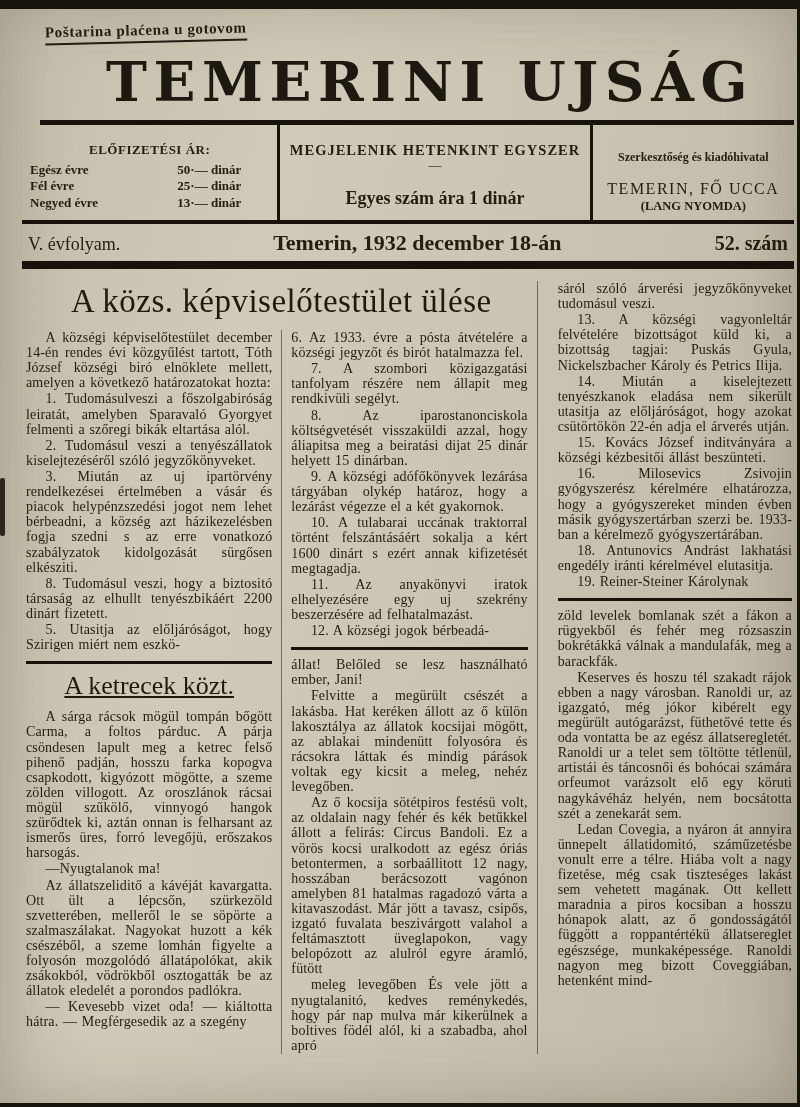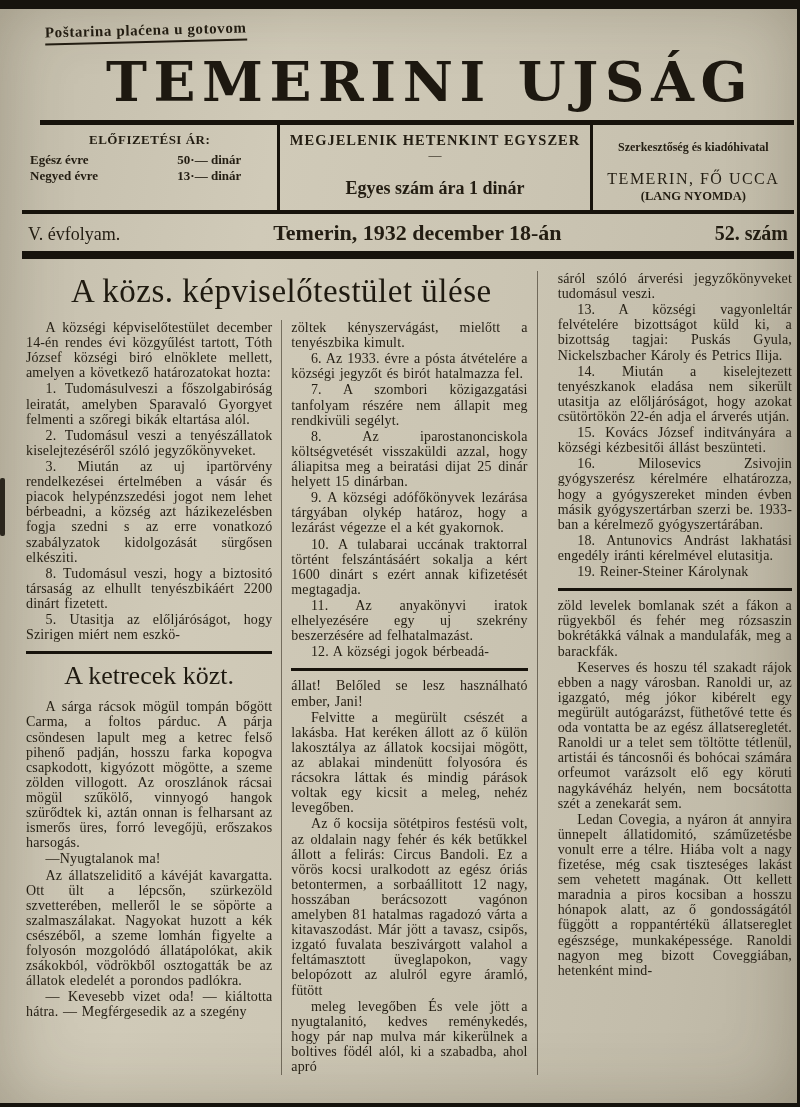--- a/index.html
+++ b/index.html
@@ -48,7 +48,7 @@
     margin: 0 6px 0 22px;
     border-bottom: 4px solid #17130c;
   }
-  .infobox .cell { padding: 7px 8px 6px; }
+  .infobox .cell { padding: 17px 8px 6px; }
   .cell-left   { flex: 0 0 31%; }
   .cell-center { flex: 0 0 38%; border-left: 3px solid #17130c; border-right: 3px solid #17130c; text-align: center; }
   .cell-right  { flex: 1; text-align: center; }

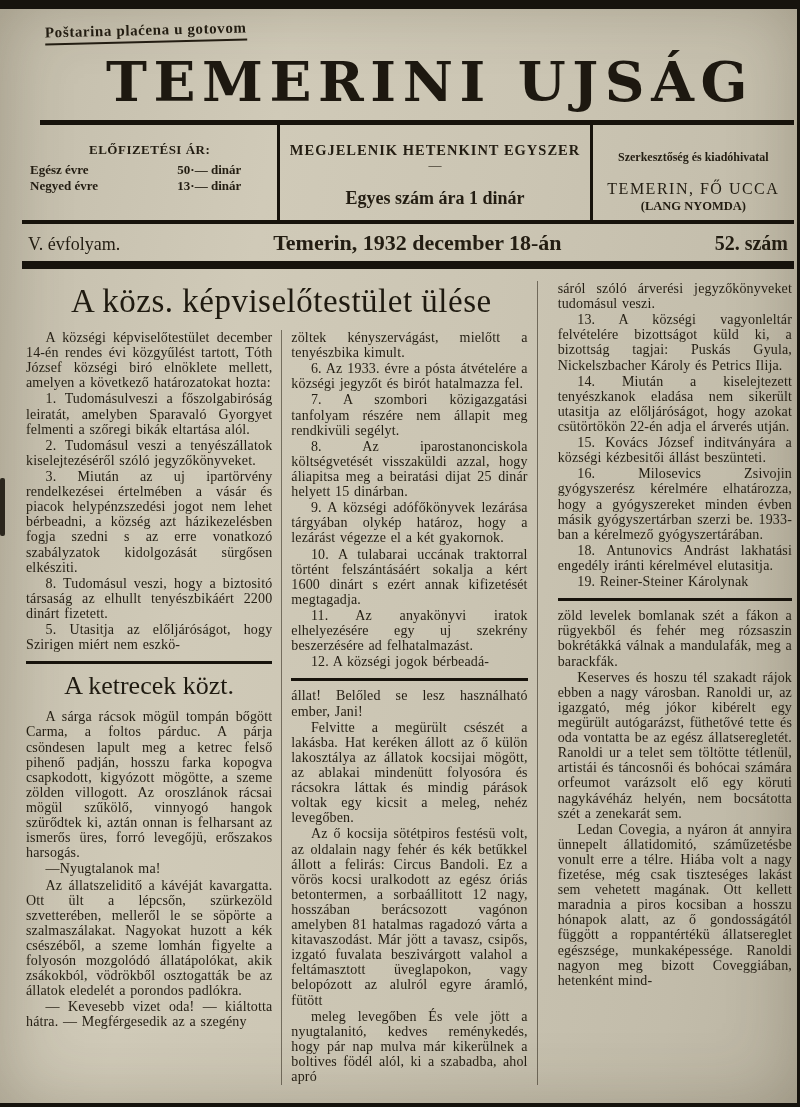--- a/index.html
+++ b/index.html
@@ -133,6 +133,10 @@
         <span class="val">50·— dinár</span>
       </div>
       <div class="sub-row">
+        <span class="lbl">Fél évre</span>
+        <span class="val">25·— dinár</span>
+      </div>
+      <div class="sub-row">
         <span class="lbl">Negyed évre</span>
         <span class="val">13·— dinár</span>
       </div>

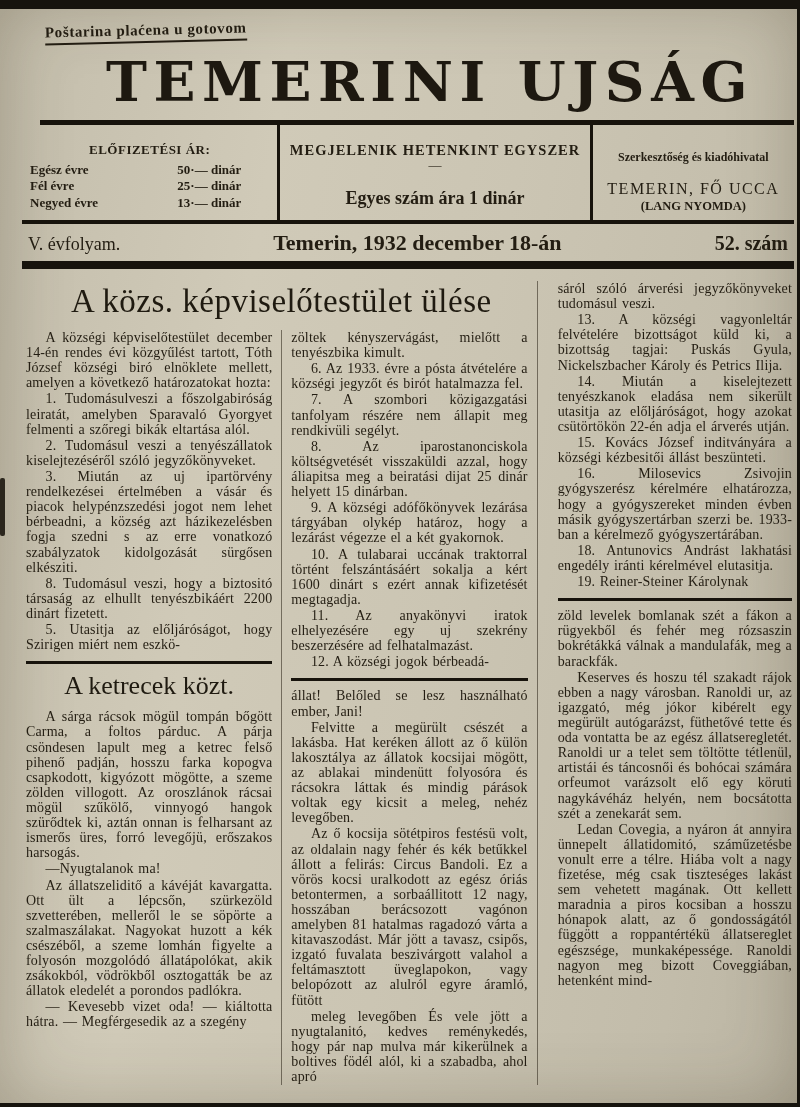--- a/index.html
+++ b/index.html
@@ -183,7 +183,6 @@
 
     <div class="colB">
       <div class="paras cont-first">
-          <p>zöltek kényszervágást, mielőtt a tenyészbika kimult.</p>
           <p>6. Az 1933. évre a pósta átvételére a községi jegyzőt és birót hatalmazza fel.</p>
           <p>7. A szombori közigazgatási tanfolyam részére nem állapit meg rendkivüli segélyt.</p>
           <p>8. Az iparostanonciskola költségvetését visszaküldi azzal, hogy áliapitsa meg a beiratási dijat 25 dinár helyett 15 dinárban.</p>

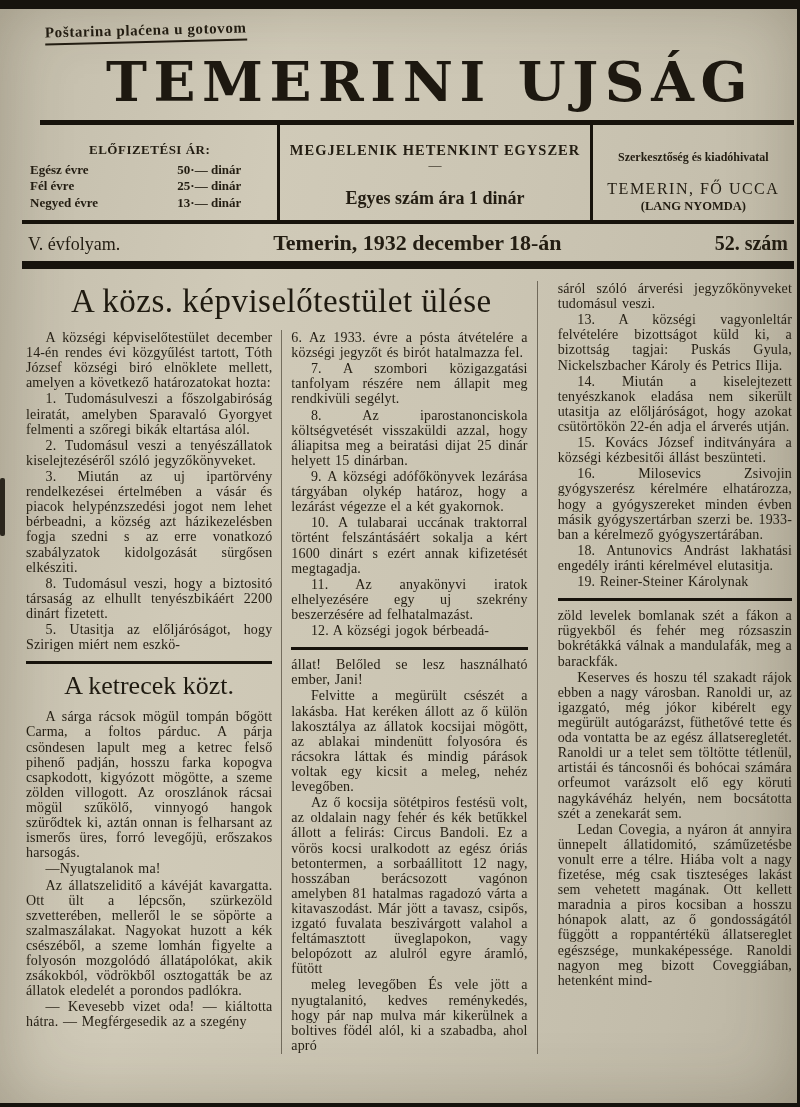--- a/index.html
+++ b/index.html
@@ -109,6 +109,7 @@
     font-size: 26px; font-weight: normal;
     text-align: center;
     color: #1f1a10;
+    text-decoration: underline;
   }
 </style>
 </head>

